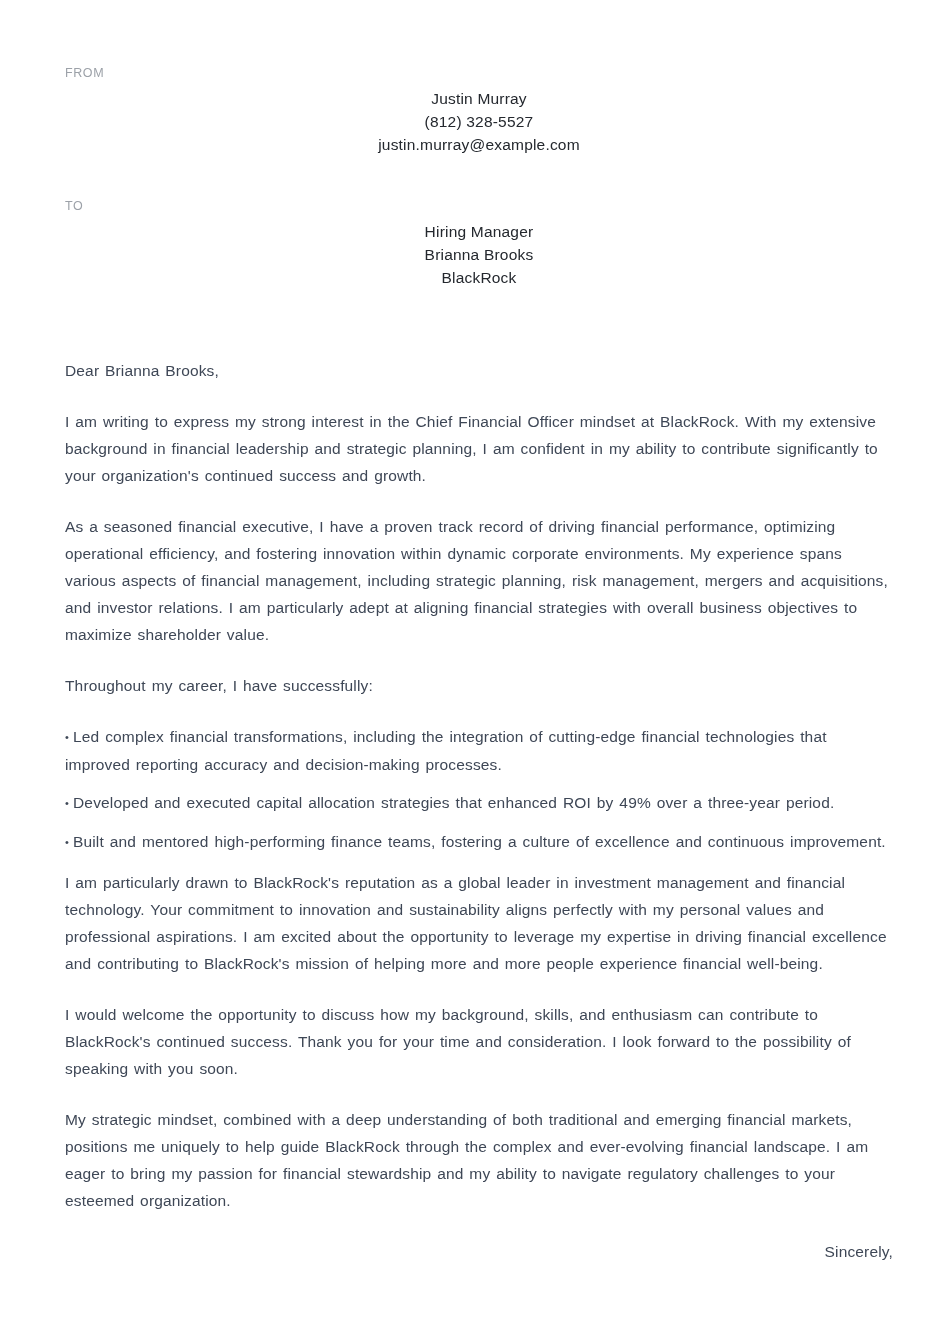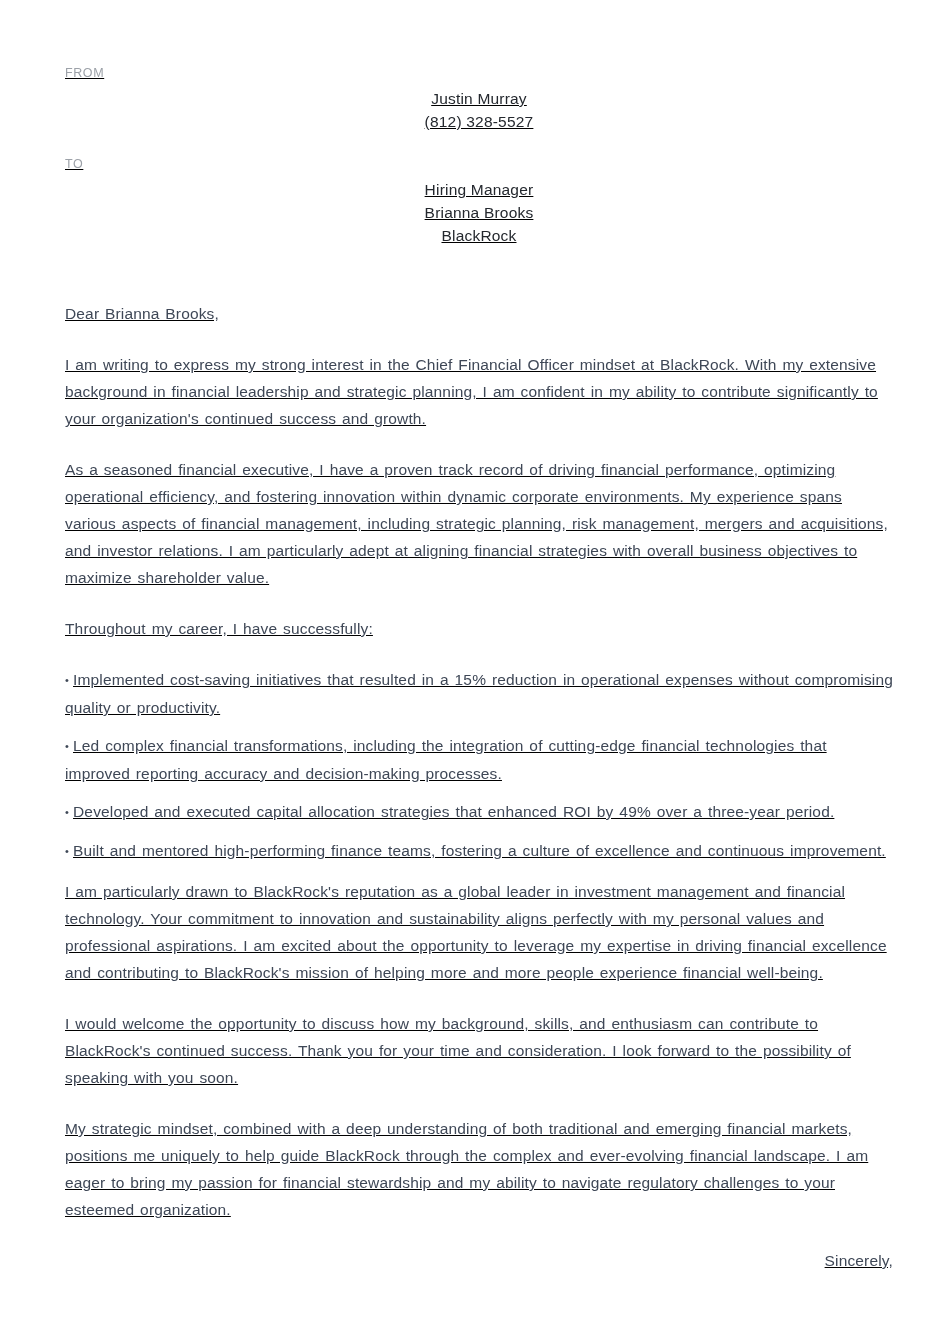--- a/index.html
+++ b/index.html
@@ -16,7 +16,6 @@
     height: 947px;
     padding: 65px 47px 0 65px;
     background: #ffffff;
-    text-decoration: underline;
   }
   .contact-label {
     font-size: 12.5px;

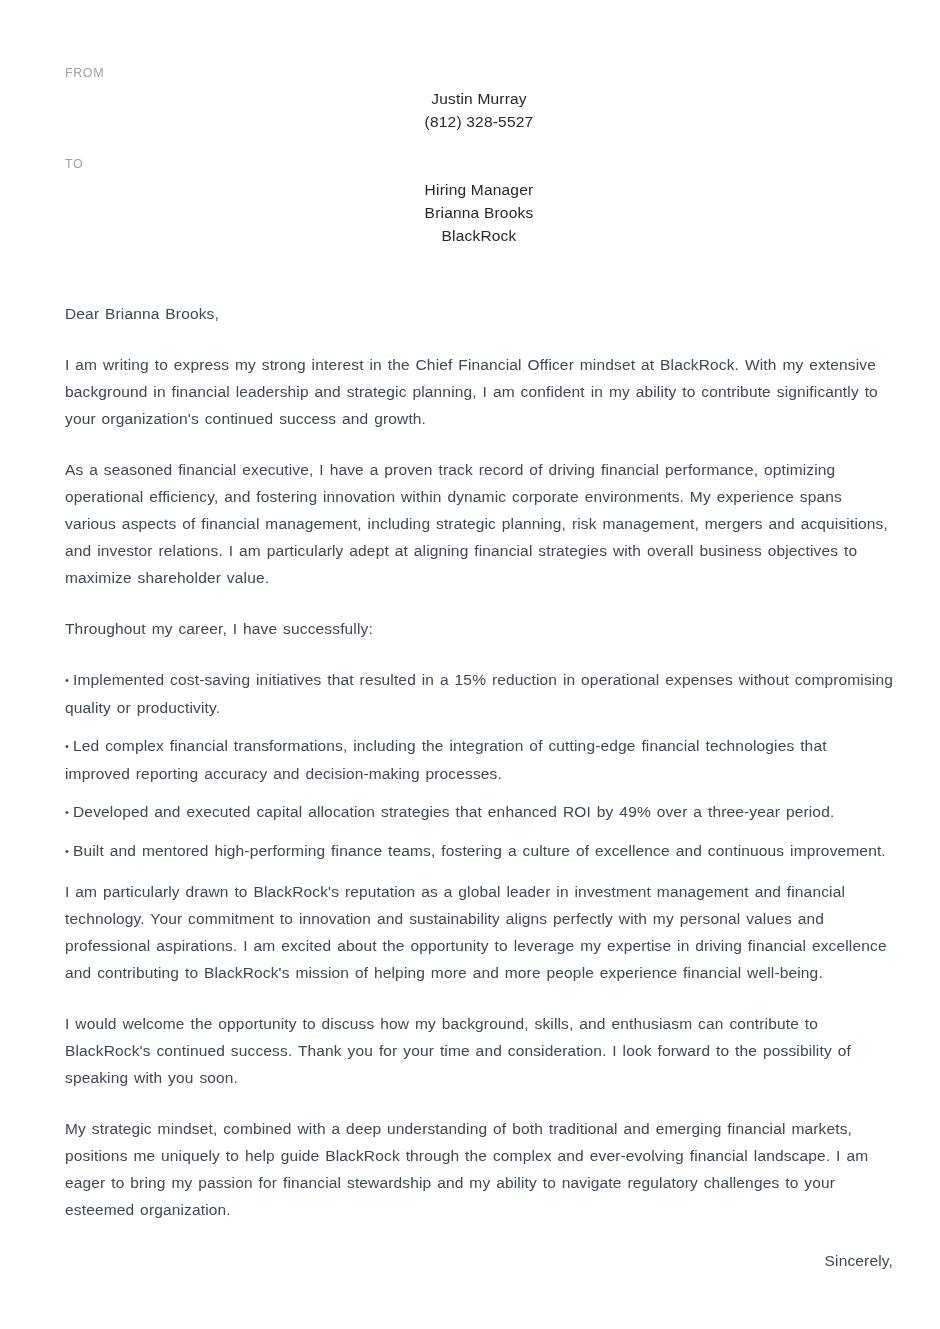--- a/index.html
+++ b/index.html
@@ -56,6 +56,7 @@
     <div class="contact-label">FROM</div>
     <div class="line">Justin Murray</div>
     <div class="line">(812) 328-5527</div>
+    <div class="line">justin.murray@example.com</div>
   </div>
 
   <div class="contact-block recipient-block">

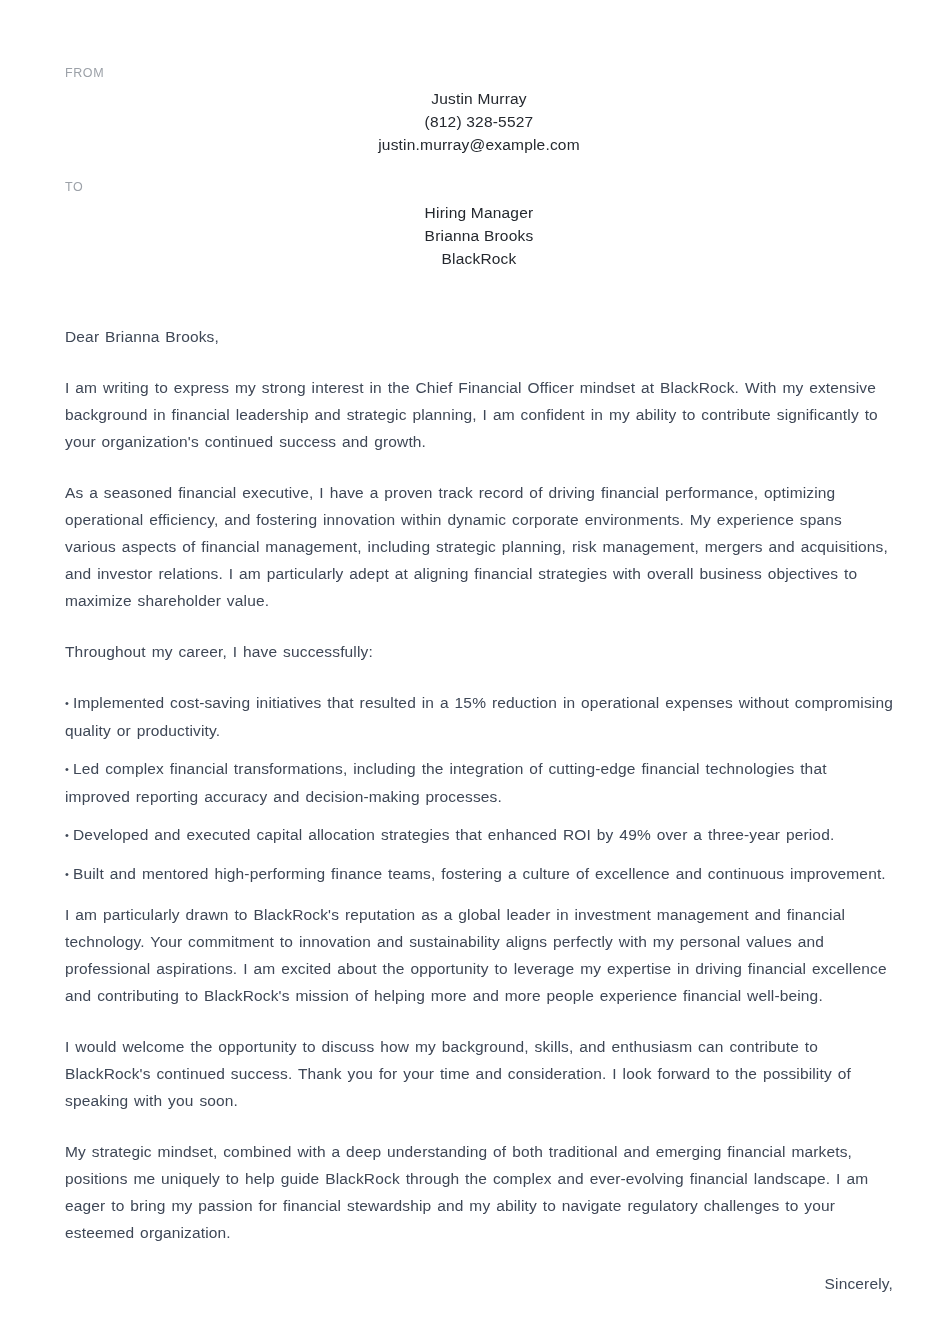--- a/index.html
+++ b/index.html
@@ -26,7 +26,7 @@
   }
   .contact-block { font-size: 15.5px; line-height: 23px; color: #24282e; }
   .contact-block .line { letter-spacing: 0.2px; text-align: center; }
-  .recipient-block { margin-top: 23px; }
+  .recipient-block { margin-top: 42px; }
   .letter-body {
     margin-top: 53px;
     color: #3e4756;

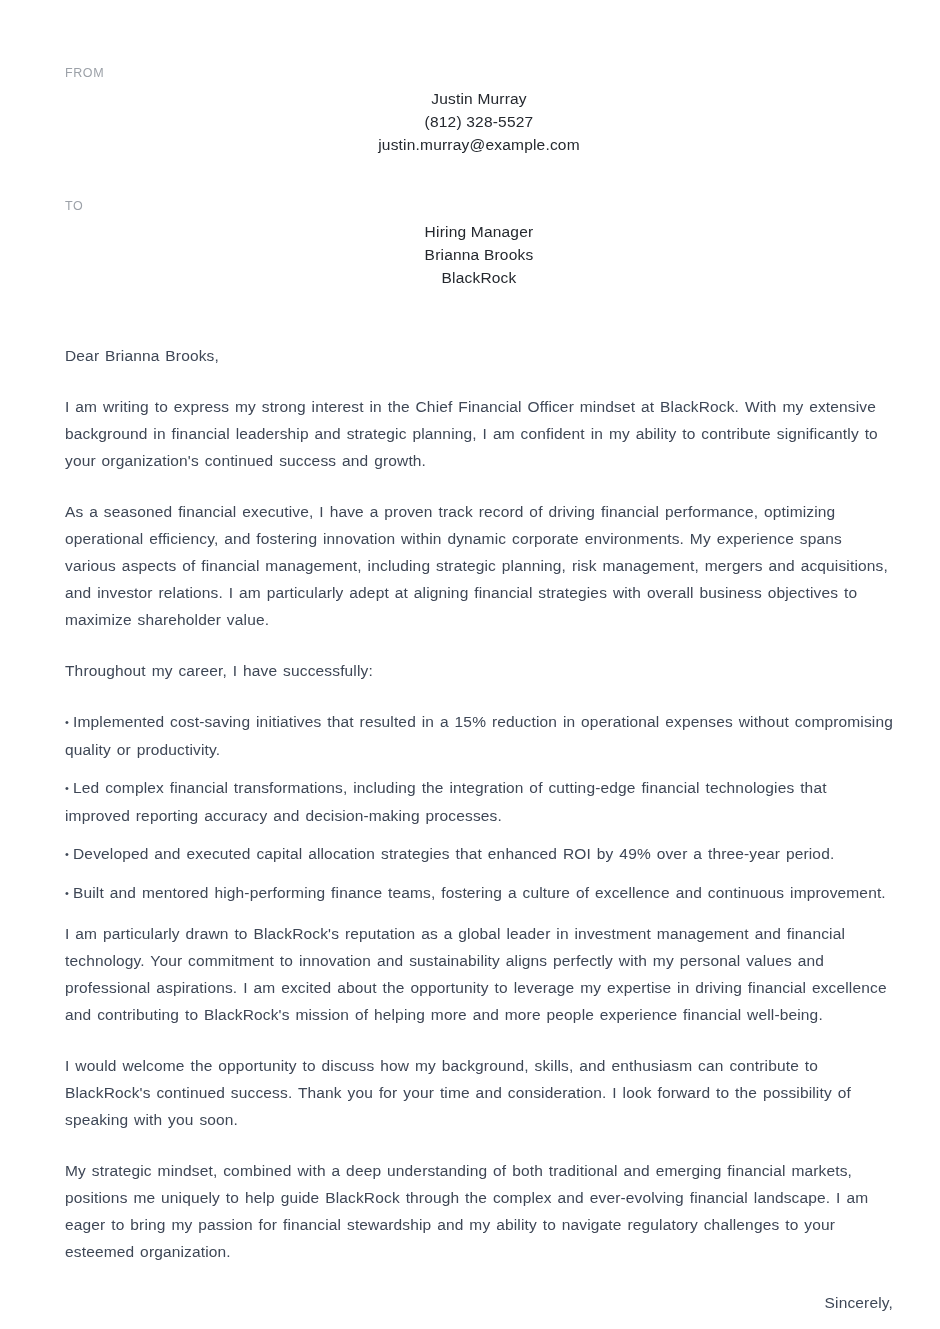--- a/index.html
+++ b/index.html
@@ -28,7 +28,7 @@
   .contact-block .line { letter-spacing: 0.2px; text-align: center; }
   .recipient-block { margin-top: 42px; }
   .letter-body {
-    margin-top: 53px;
+    margin-top: 68px;
     color: #3e4756;
     font-size: 15.5px;
     line-height: 27px;

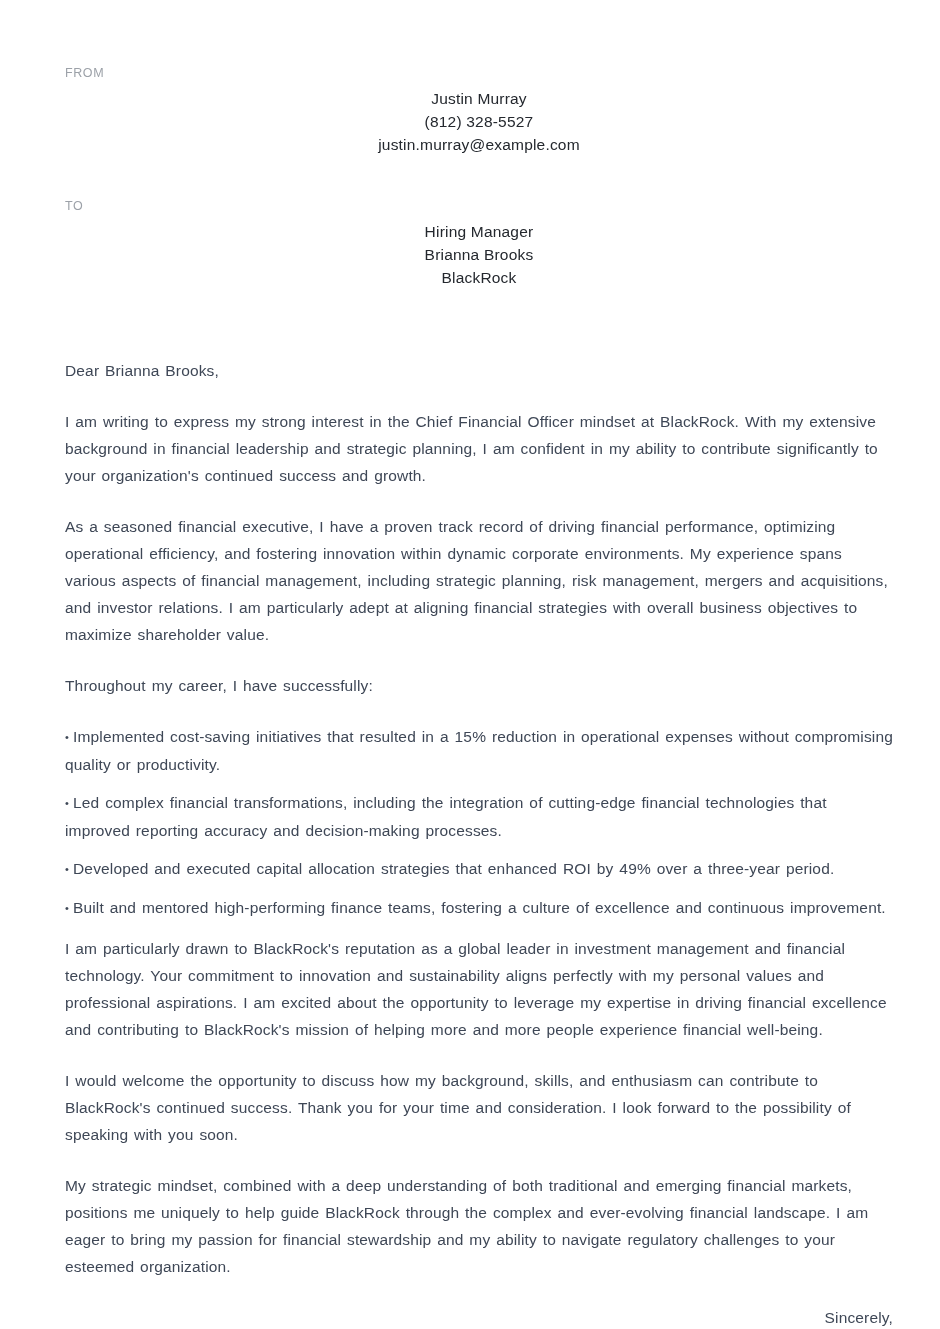--- a/index.html
+++ b/index.html
@@ -74,7 +74,6 @@
     <p>Throughout my career, I have successfully:</p>
 
     <div class="bullets">
-      <p class="bullet"><span class="bullet-marker">•</span><span>Implemented cost-saving initiatives that resulted in a 15% reduction in operational expenses without compromising quality or productivity.</span></p>
       <p class="bullet"><span class="bullet-marker">•</span><span>Led complex financial transformations, including the integration of cutting-edge financial technologies that improved reporting accuracy and decision-making processes.</span></p>
       <p class="bullet"><span class="bullet-marker">•</span><span>Developed and executed capital allocation strategies that enhanced ROI by 49% over a three-year period.</span></p>
       <p class="bullet"><span class="bullet-marker">•</span><span>Built and mentored high-performing finance teams, fostering a culture of excellence and continuous improvement.</span></p>

